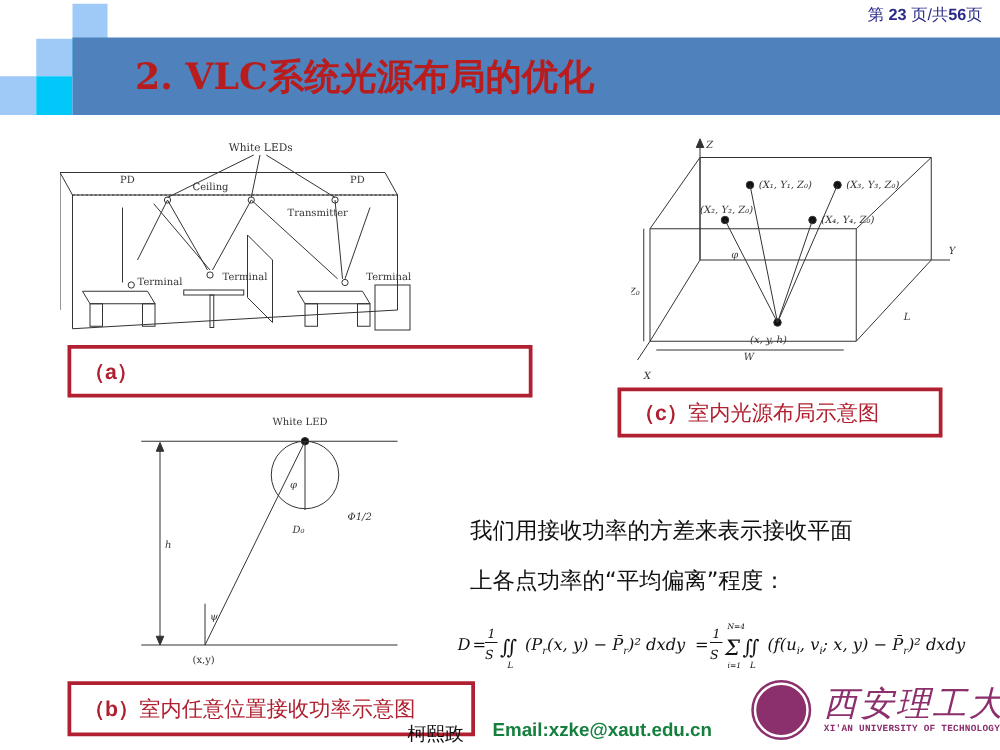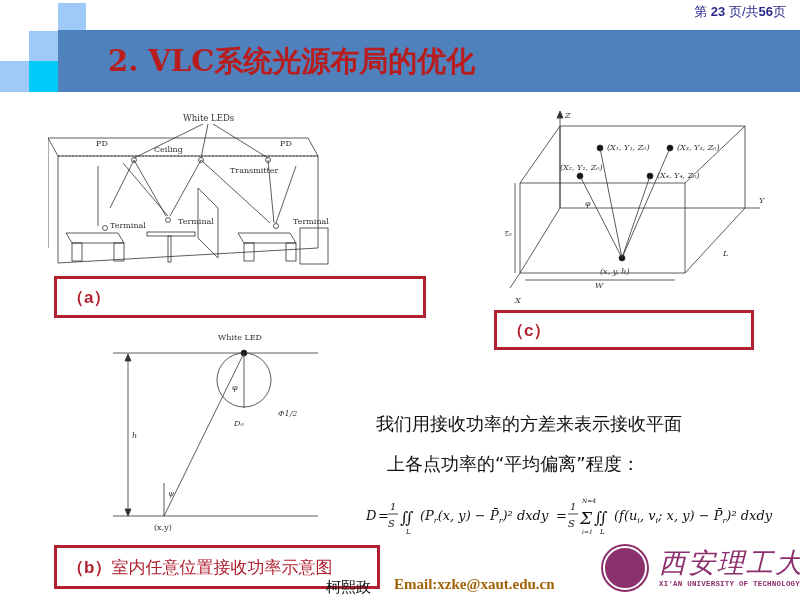--- a/index.html
+++ b/index.html
@@ -173,6 +173,7 @@
 
 <div class="caption" style="left:494px;top:310px;width:260px;height:40px;">
   <span class="lbl">（c）</span>
+    <span>室内光源布局示意图</span>
 </div>
 
 <div class="figure" style="left:108px;top:328px;width:220px;height:210px;">

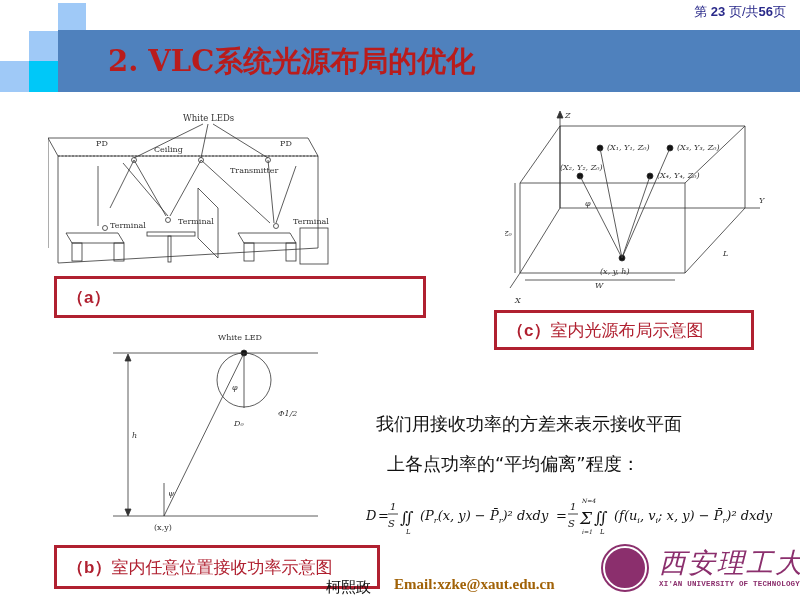--- a/index.html
+++ b/index.html
@@ -204,7 +204,7 @@
 </div>
 
 <div class="body-text" style="top:412px;">我们用接收功率的方差来表示接收平面</div>
-<div class="body-text" style="top:452px;margin-left:11px;">上各点功率的“平均偏离”程度：</div>
+<div class="body-text" style="top:452px;">上各点功率的“平均偏离”程度：</div>
 
 <div class="formula">
   <svg width="432" height="40" viewBox="0 0 432 40" font-family="DejaVu Serif, serif" font-size="13" fill="#111">

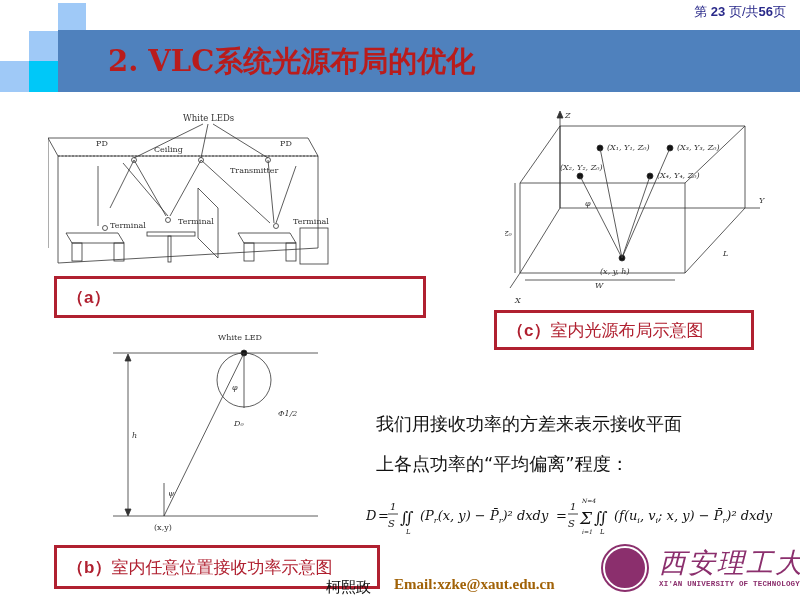--- a/index.html
+++ b/index.html
@@ -47,8 +47,8 @@
     font-family: "DejaVu Serif", serif;
   }
   .footer-email {
-    position: absolute; left: 394px; top: 576px; font-size: 15px; color: #a16207; font-weight: bold;
-    font-family: Liberation Serif, serif;
+    position: absolute; left: 394px; top: 576px; font-size: 15px; color: #15803d; font-weight: bold;
+    font-family: Liberation Sans, sans-serif;
   }
   .logo-seal {
     position: absolute; left: 603px; top: 546px; width: 44px; height: 44px; border-radius: 50%;

